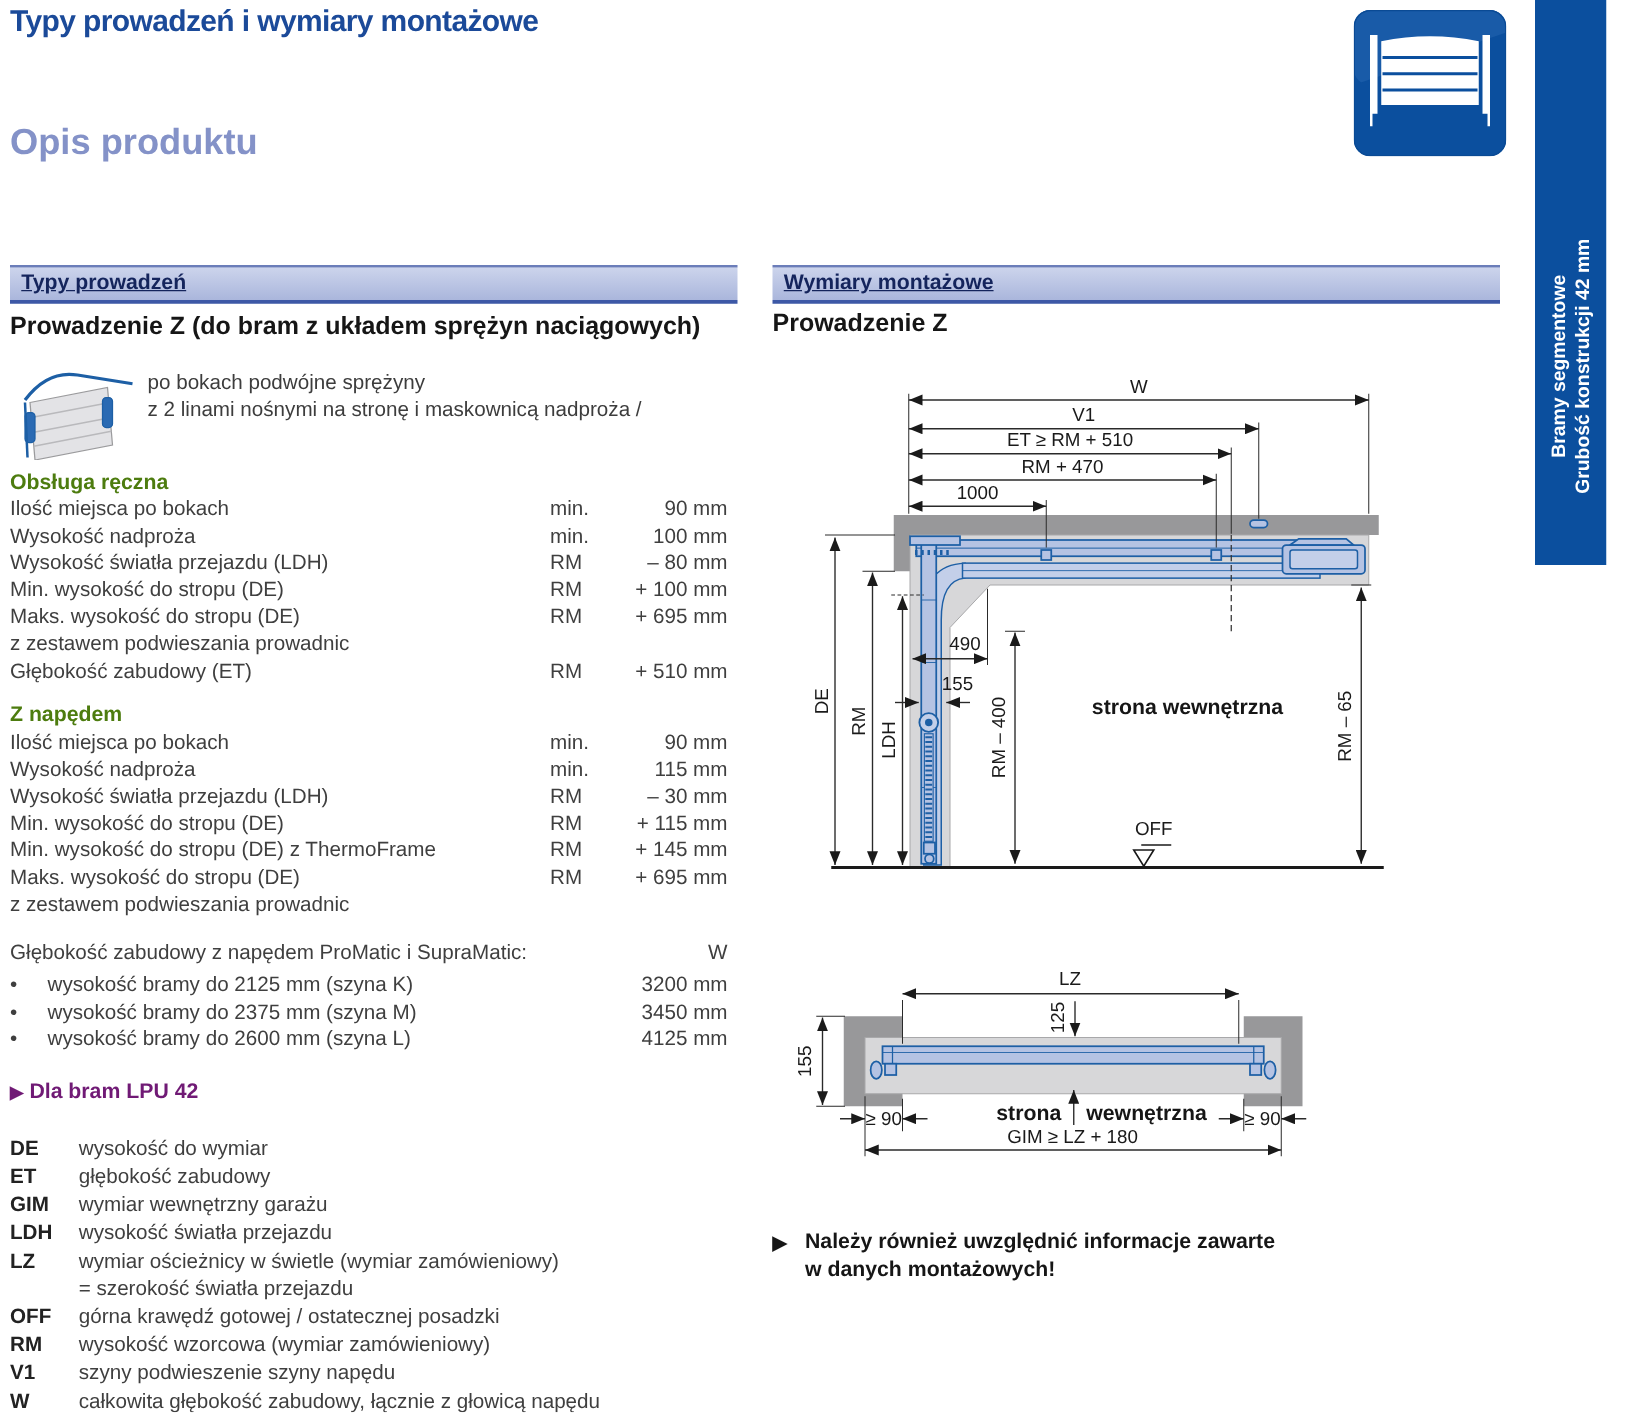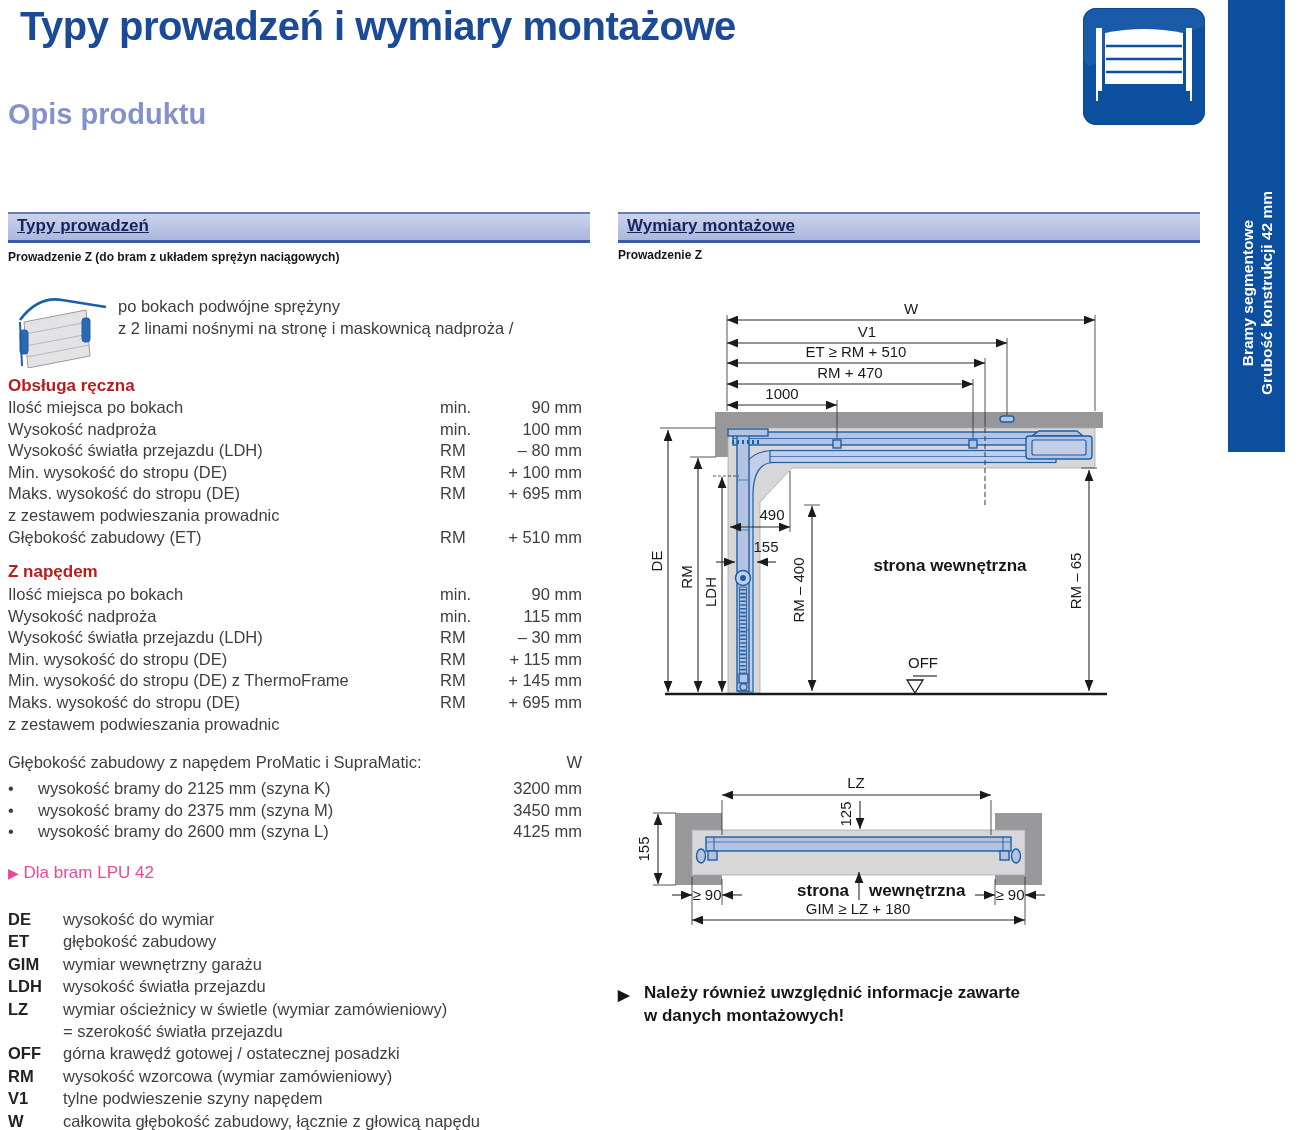--- a/index.html
+++ b/index.html
@@ -7,7 +7,7 @@
         font-family:"Liberation Sans",sans-serif;color:#1a1a1a;}
   .abs{position:absolute;}
   
-  .h1{left:20px;top:4px;font-size:40px;font-weight:bold;color:#1b4a99;letter-spacing:-0.5px;}
+  .h1{left:8px;top:4px;font-size:24px;font-weight:bold;color:#1b4a99;letter-spacing:-0.5px;}
   .h2{left:8px;top:52px;font-size:25px;font-weight:bold;color:#1b2e66;}
   .h3{left:8px;top:98px;font-size:29px;font-weight:bold;color:#8492c8;}
   

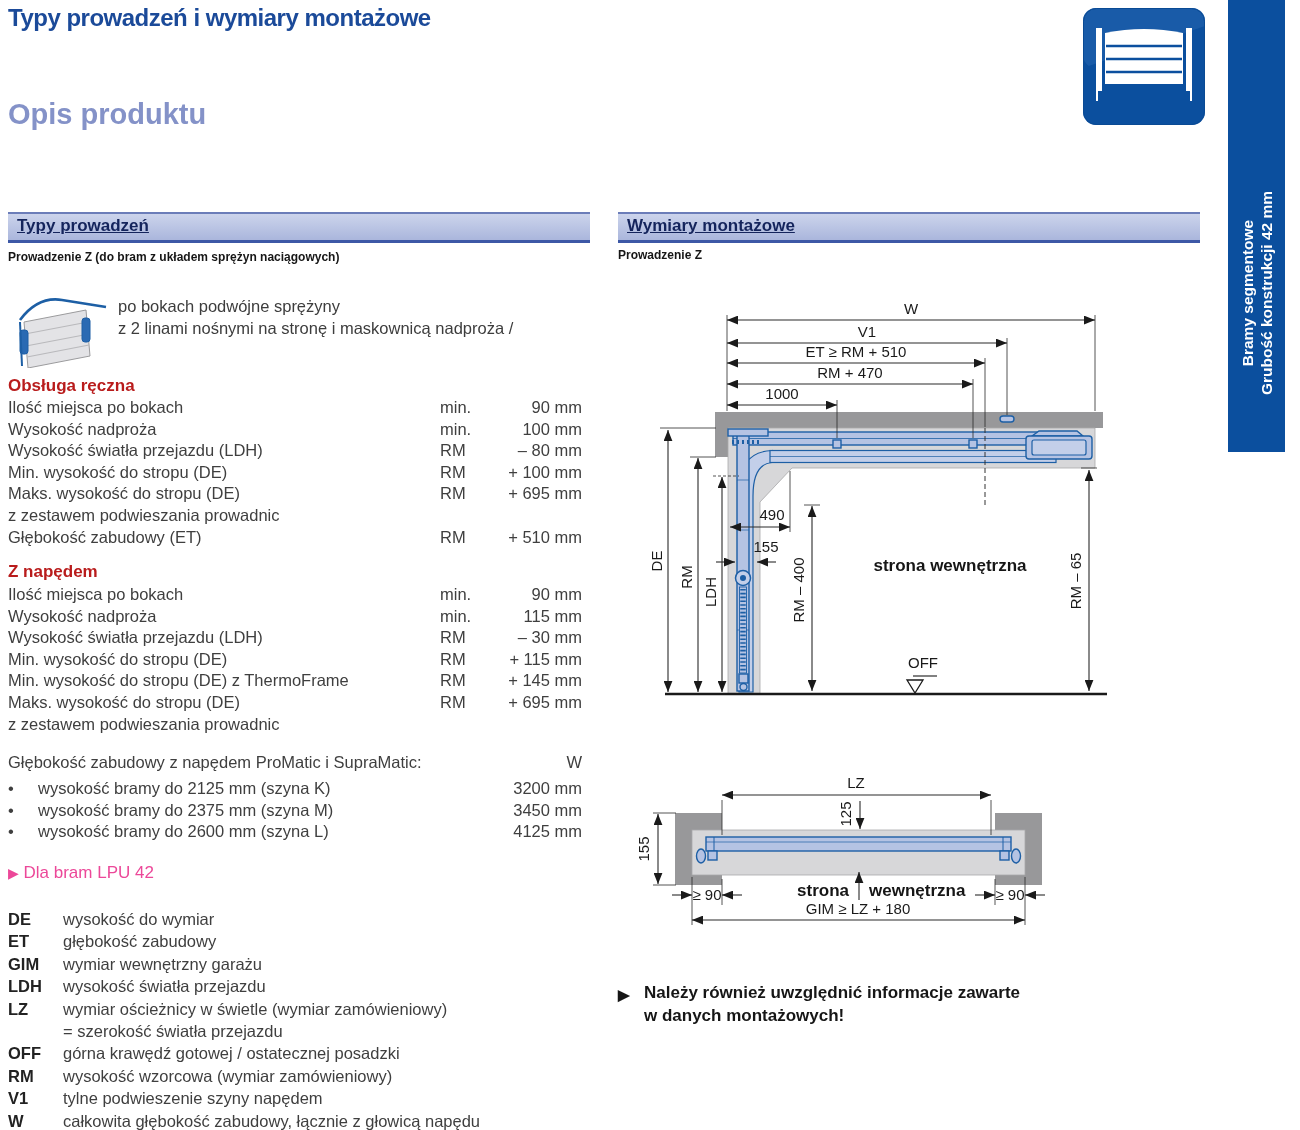--- a/index.html
+++ b/index.html
@@ -16,7 +16,7 @@
        font-size:17px;font-weight:bold;color:#14245c;padding:2px 0 0 9px;box-sizing:content-box;text-decoration:underline;}
   .bar-left{left:8px;top:212px;width:573px;}
   .bar-right{left:618px;top:212px;width:573px;}
-  .subhead{font-size:12px;font-weight:bold;color:#161616;}
+  .subhead{font-size:20px;font-weight:bold;color:#161616;}
   
   .side-tab{left:1228px;top:0;width:57px;height:452px;background:#0b4f9e;}
   .side-tab-text{position:absolute;left:50%;top:293px;transform:translate(-50%,-50%) rotate(-90deg);

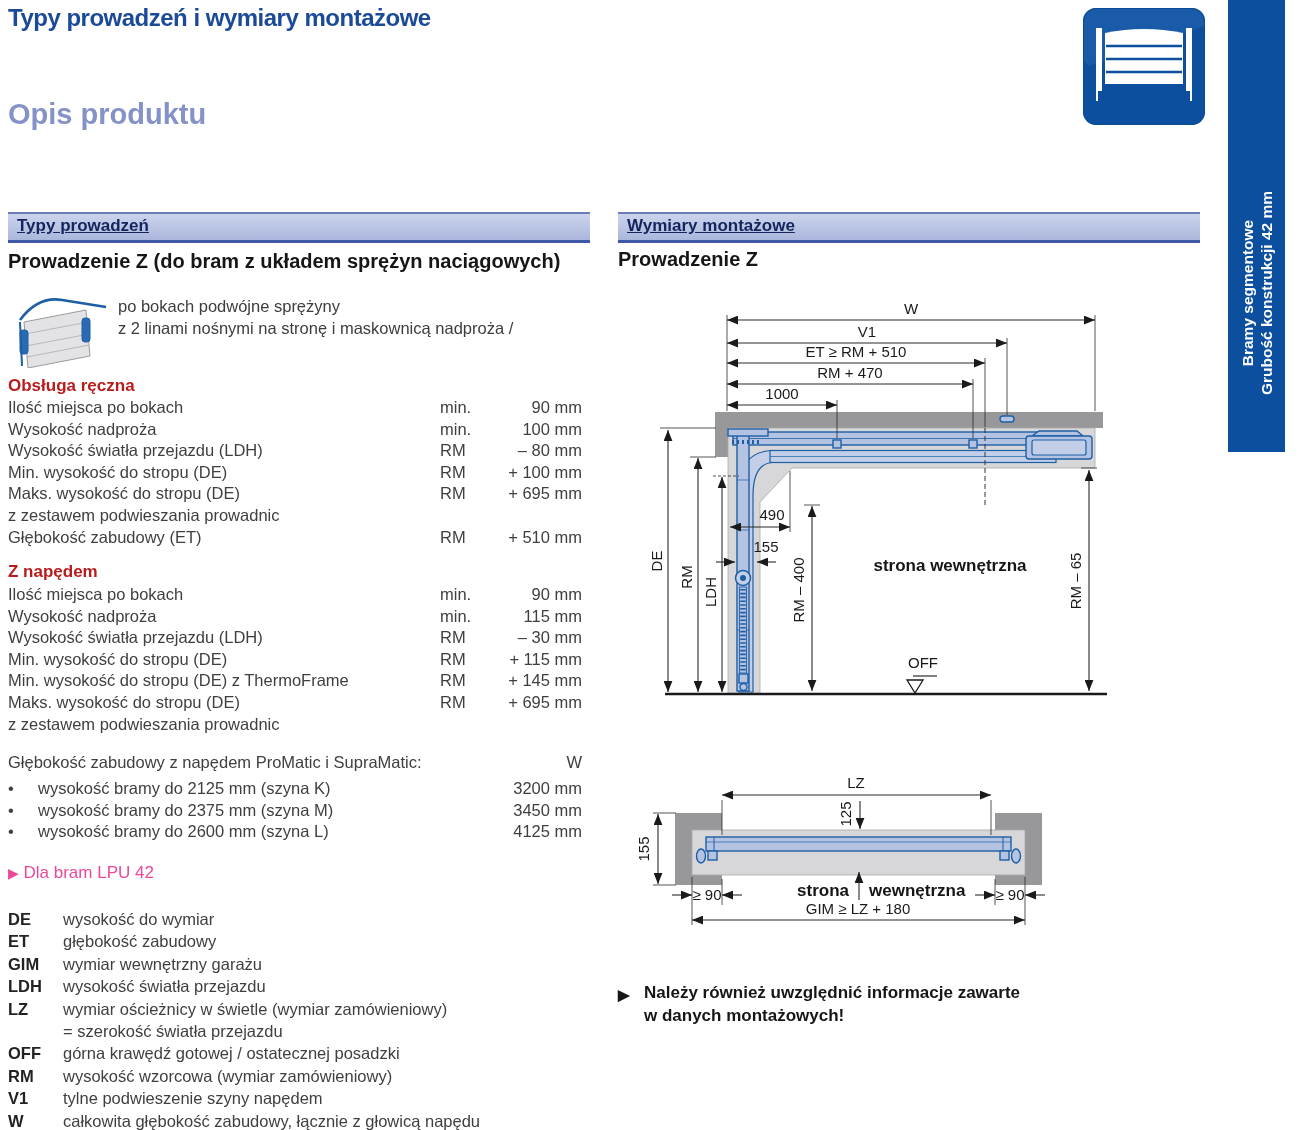--- a/index.html
+++ b/index.html
@@ -23,7 +23,7 @@
        white-space:nowrap;color:#fff;font-weight:bold;font-size:15.5px;line-height:19px;text-align:center;}
   
   .intro{left:118px;top:296px;font-size:16.5px;line-height:21.5px;color:#3d3d3d;}
-  .sect-h{font-size:17px;font-weight:bold;color:#b91c1c;}
+  .sect-h{font-size:17px;font-weight:bold;color:#4d7c0f;}
   .tbl{width:574px;font-size:16.5px;line-height:21.6px;color:#3f3f3f;}
   .trow{display:flex;}
   .trow .c1{width:432px;}

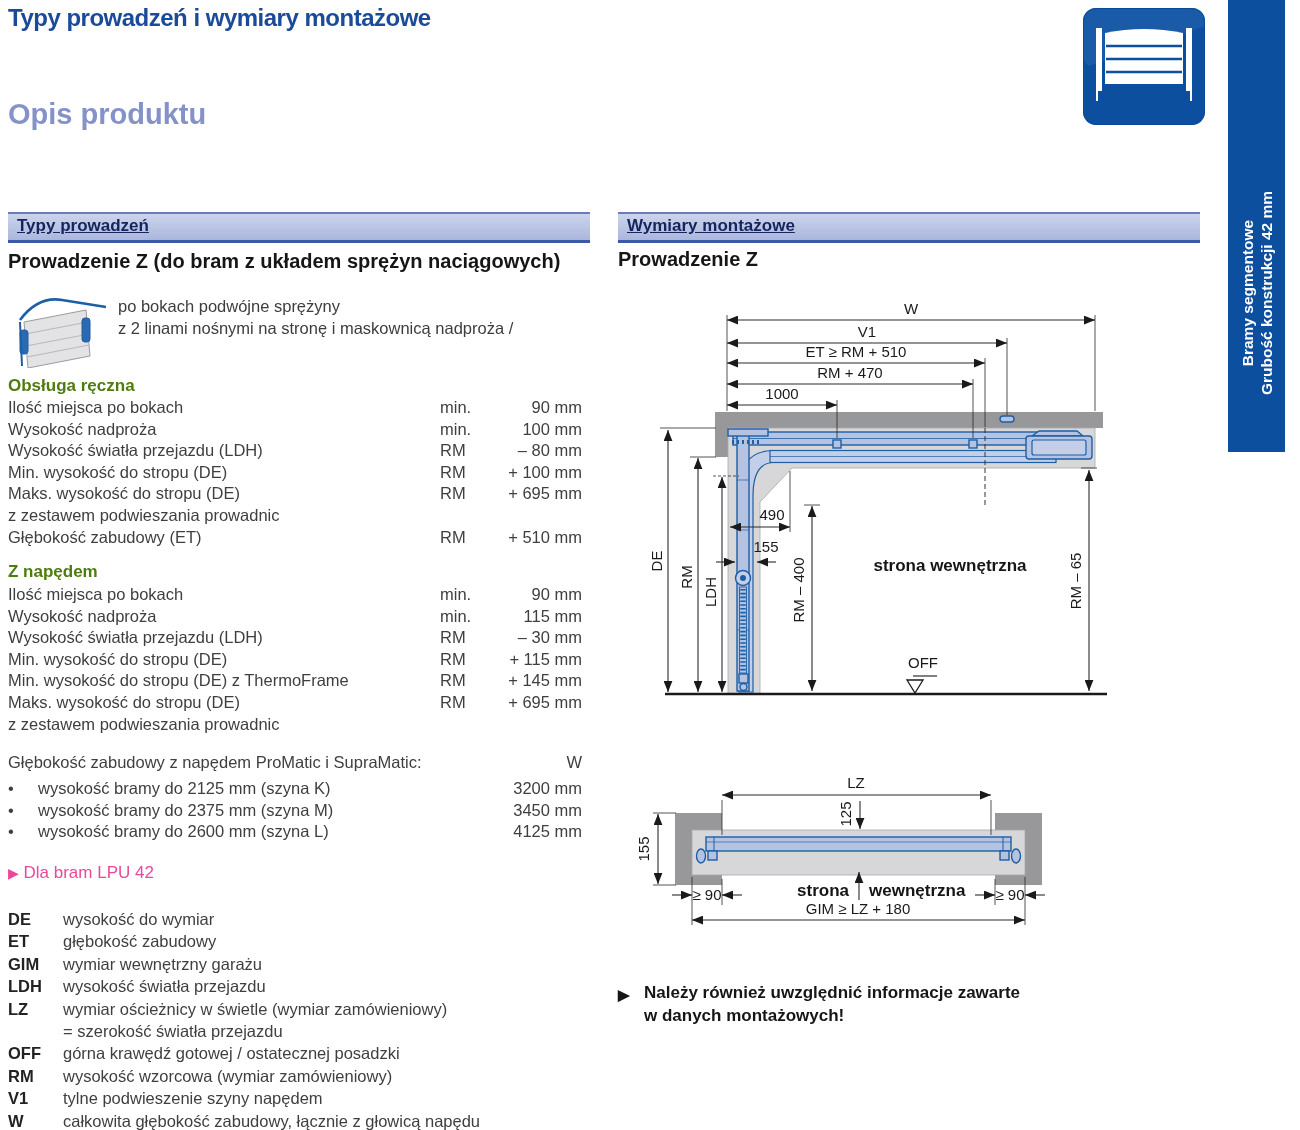--- a/index.html
+++ b/index.html
@@ -36,7 +36,7 @@
   .dhead{display:flex;width:574px;font-size:16.5px;color:#3f3f3f;}
   .dhead .dl{flex:1;}
   .dhead .dv{width:60px;text-align:right;}
-  .lpu{font-size:17px;font-weight:normal;color:#ec4899;}
+  .lpu{font-size:17px;font-weight:bold;color:#701a75;}
   .legend{font-size:16.5px;line-height:22.4px;color:#3f3f3f;}
   .lrow{display:flex;}
   .lrow .ab{width:55px;font-weight:bold;color:#222;}

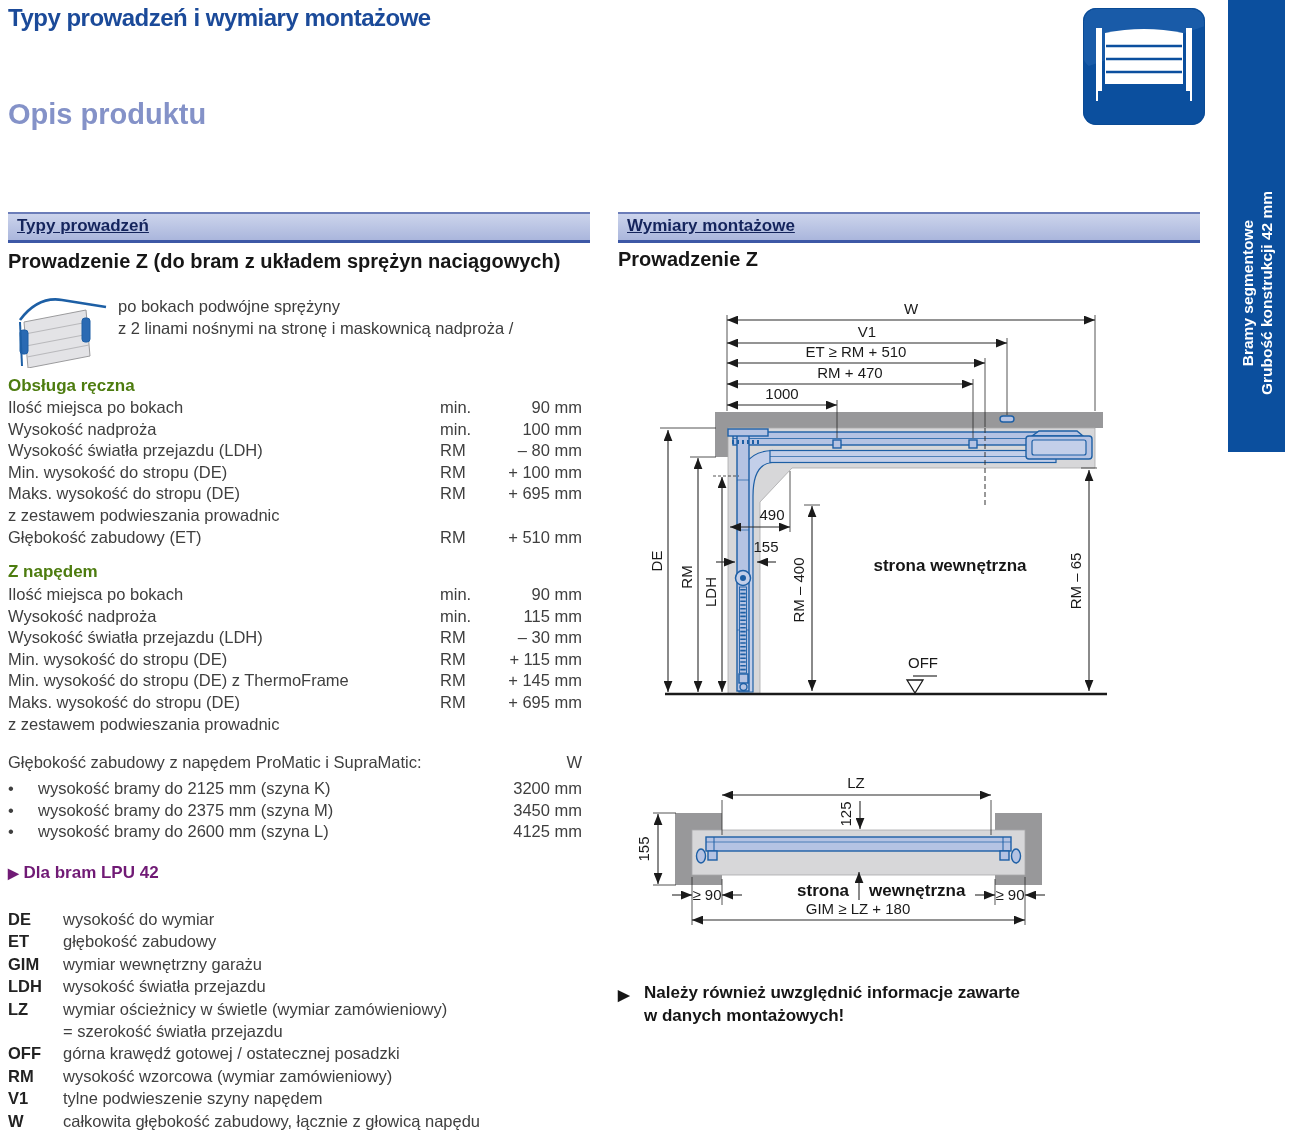--- a/index.html
+++ b/index.html
@@ -235,7 +235,7 @@
       </div>
     <div class="lrow">
         <span class="ab">V1</span>
-        <span class="de">tylne podwieszenie szyny napędem</span>
+        <span class="de">szyny podwieszenie szyny napędu</span>
       </div>
     <div class="lrow">
         <span class="ab">W</span>

